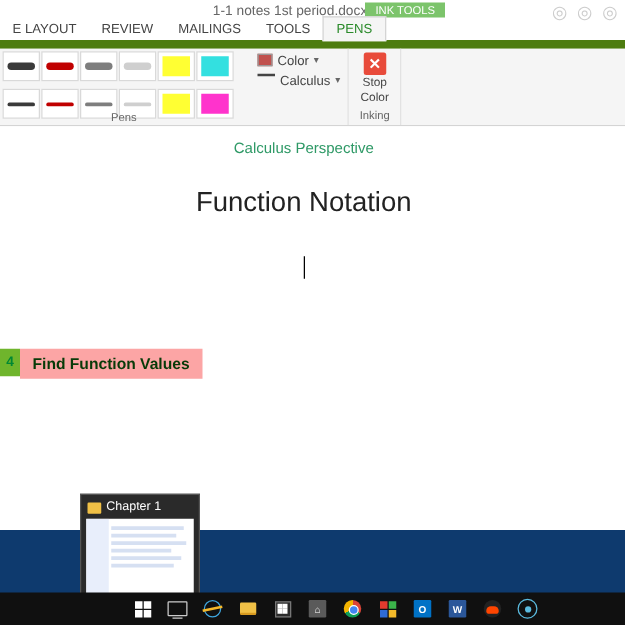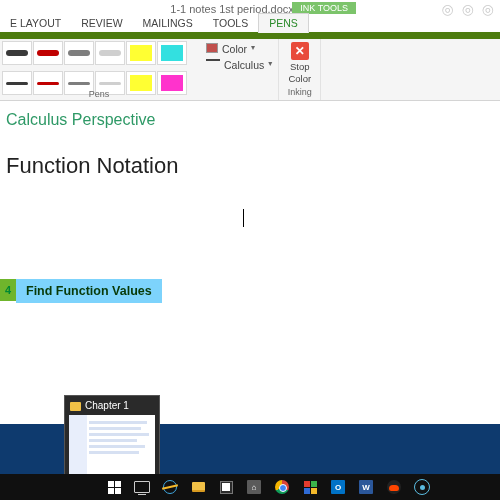--- a/index.html
+++ b/index.html
@@ -34,7 +34,7 @@
 
   
   .doc { height: 344px; background: #fff; padding: 10px 20px 0 6px; position: relative; }
-  .perspective { font-size: 16px; color: #2e9966; }
+  .perspective { font-size: 12px; color: #2e9966; text-align: center; }
   .doc-title { text-align: left; font-size: 22px; color: #222; margin-top: 24px; font-weight: 400; }
   .cursor { width: 1px; height: 18px; background: #000; margin: 30px auto 0 auto; }
 

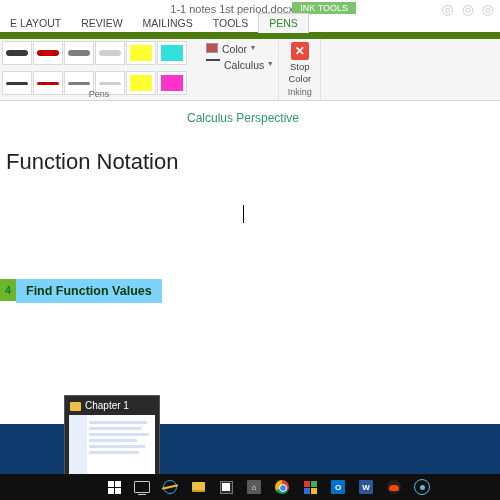--- a/index.html
+++ b/index.html
@@ -35,7 +35,7 @@
   
   .doc { height: 344px; background: #fff; padding: 10px 20px 0 6px; position: relative; }
   .perspective { font-size: 12px; color: #2e9966; text-align: center; }
-  .doc-title { text-align: left; font-size: 22px; color: #222; margin-top: 24px; font-weight: 400; }
+  .doc-title { text-align: center; font-size: 22px; color: #222; margin-top: 24px; font-weight: 400; }
   .cursor { width: 1px; height: 18px; background: #000; margin: 30px auto 0 auto; }
 
   .example-badge { position: absolute; left: 0; top: 178px; display: flex; align-items: stretch; height: 22px; }

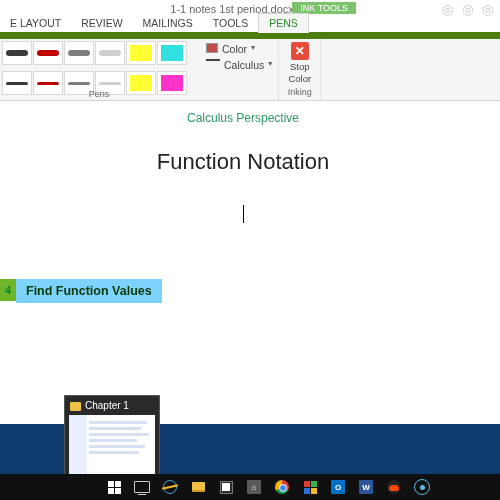--- a/index.html
+++ b/index.html
@@ -40,7 +40,7 @@
 
   .example-badge { position: absolute; left: 0; top: 178px; display: flex; align-items: stretch; height: 22px; }
   .example-badge .num { background: #6fb52c; color: #083; width: 16px; display: flex; align-items: center; justify-content: center; font-weight: bold; font-size: 11px; }
-  .example-badge .txt { background: #7dd3fc; color: #083a08; font-weight: bold; font-size: 12.5px; padding: 12px 10px; display: flex; align-items: center; }
+  .example-badge .txt { background: #fca5a5; color: #083a08; font-weight: bold; font-size: 12.5px; padding: 12px 10px; display: flex; align-items: center; }
 
   .blueband { position: absolute; left: 0; right: 0; top: 323px; height: 85px; background: #0e3a6e; }
 

